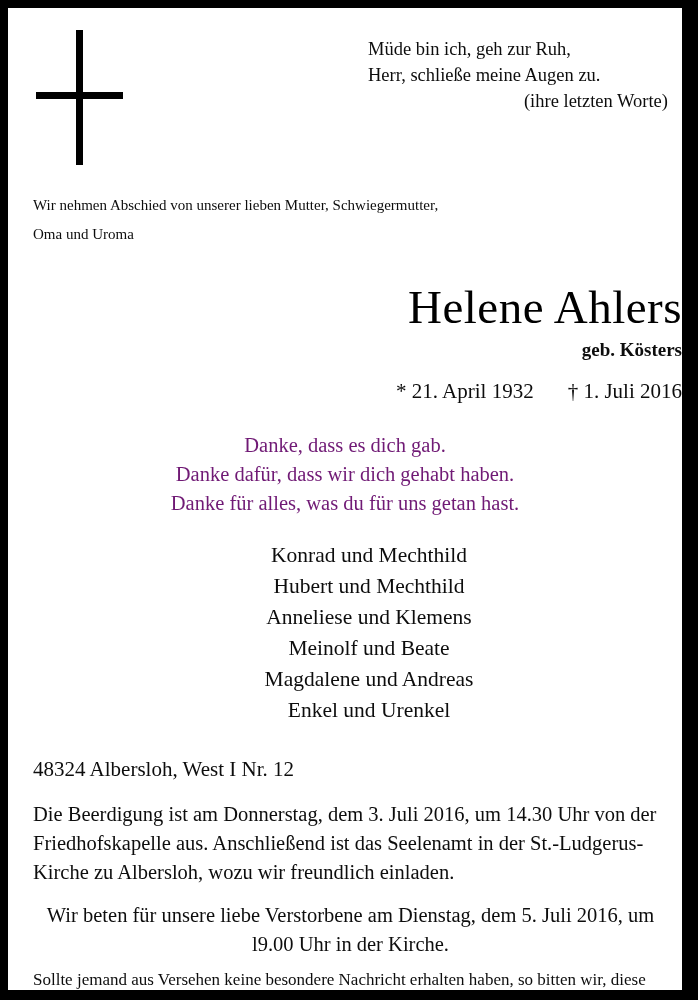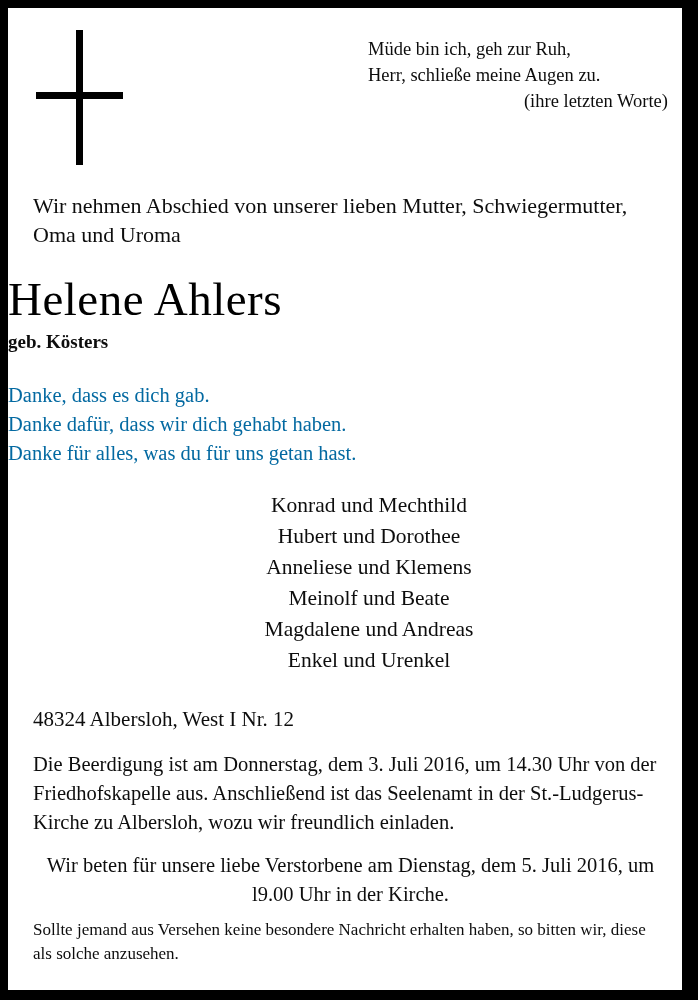--- a/index.html
+++ b/index.html
@@ -83,7 +83,7 @@
   
   .intro {
     margin: 18px 22px 12px 25px;
-    font-size: 22px;
+    font-size: 15px;
     line-height: 29px;
     color: #0d0d0d;
     text-align: justify;

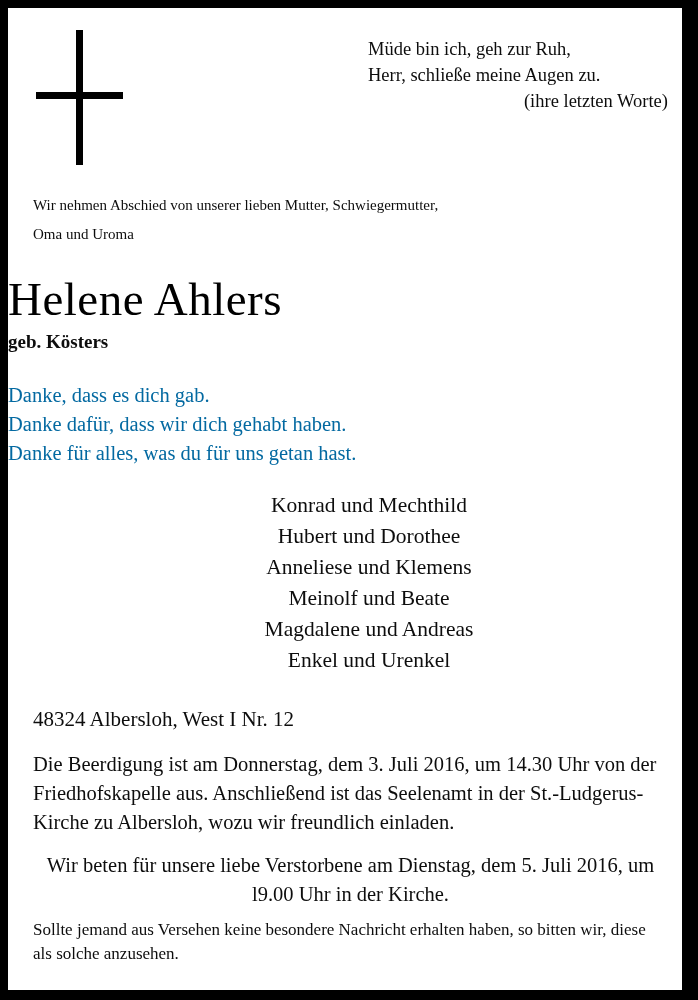--- a/index.html
+++ b/index.html
@@ -96,8 +96,8 @@
 
   
   .name-block {
-    margin-top: 22px;
-    text-align: left;
+    margin-top: 30px;
+    text-align: right;
   }
   .deceased-name {
     font-size: 47px;

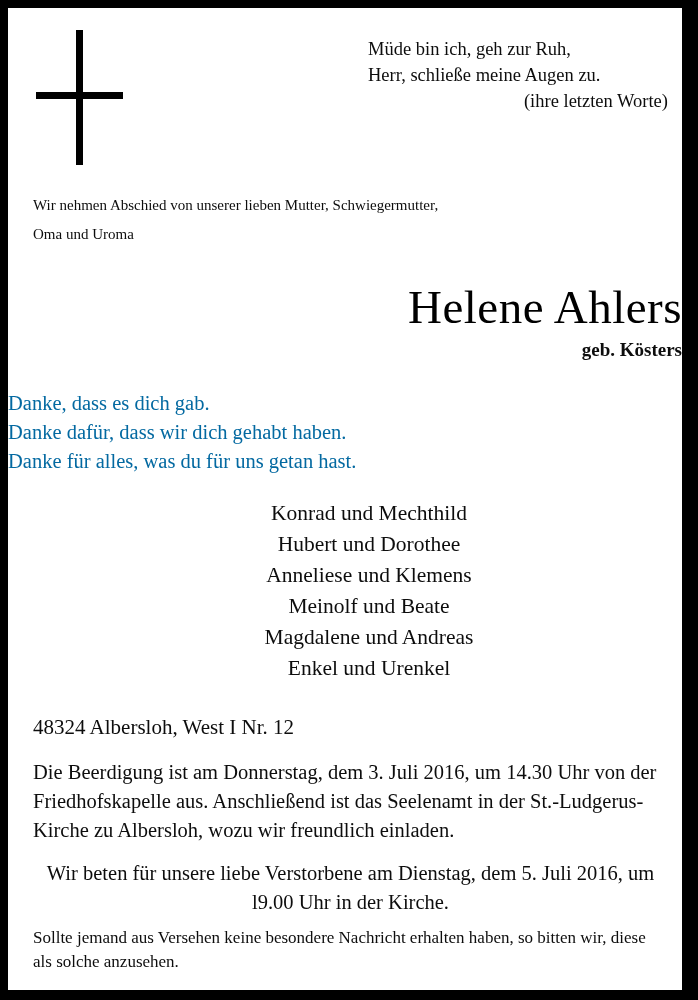--- a/index.html
+++ b/index.html
@@ -199,6 +199,9 @@
     <div class="name-block">
       <div class="deceased-name">Helene Ahlers</div>
       <div class="maiden-name">geb. Kösters</div>
+      <div class="dates">
+        <span>* 21. April 1932</span><span class="gap"></span><span>† 1. Juli 2016</span>
+      </div>
     </div>
 
     <div class="verse">

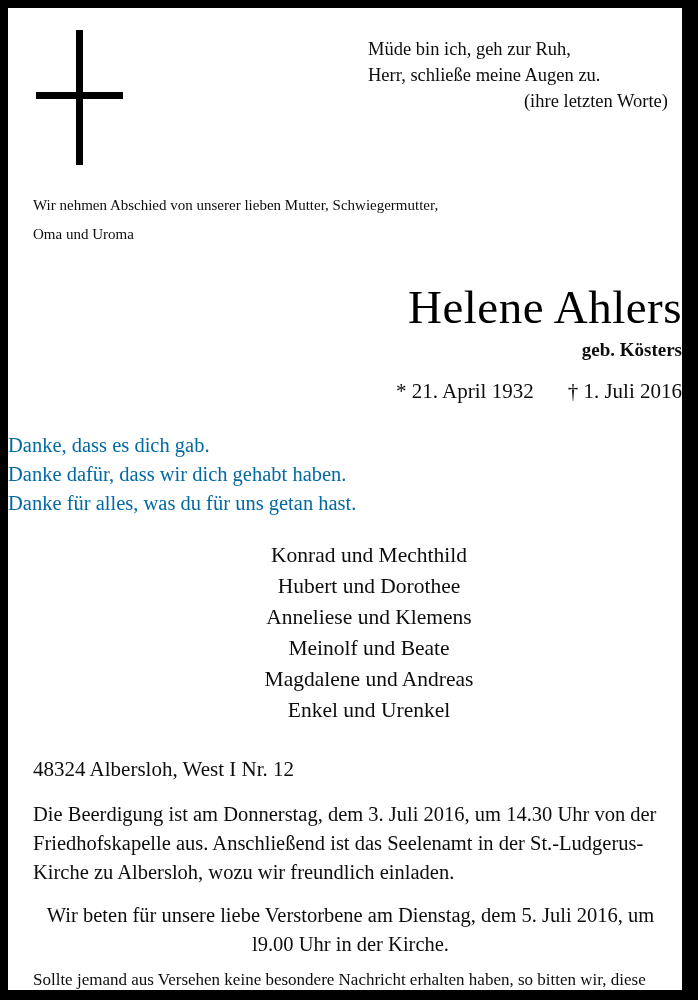--- a/index.html
+++ b/index.html
@@ -127,10 +127,10 @@
   
   .verse {
     margin-top: 26px;
-    text-align: left;
+    text-align: center;
     font-size: 20.5px;
     line-height: 29px;
-    color: #0369a1;
+    color: #701a75;
   }
 
   

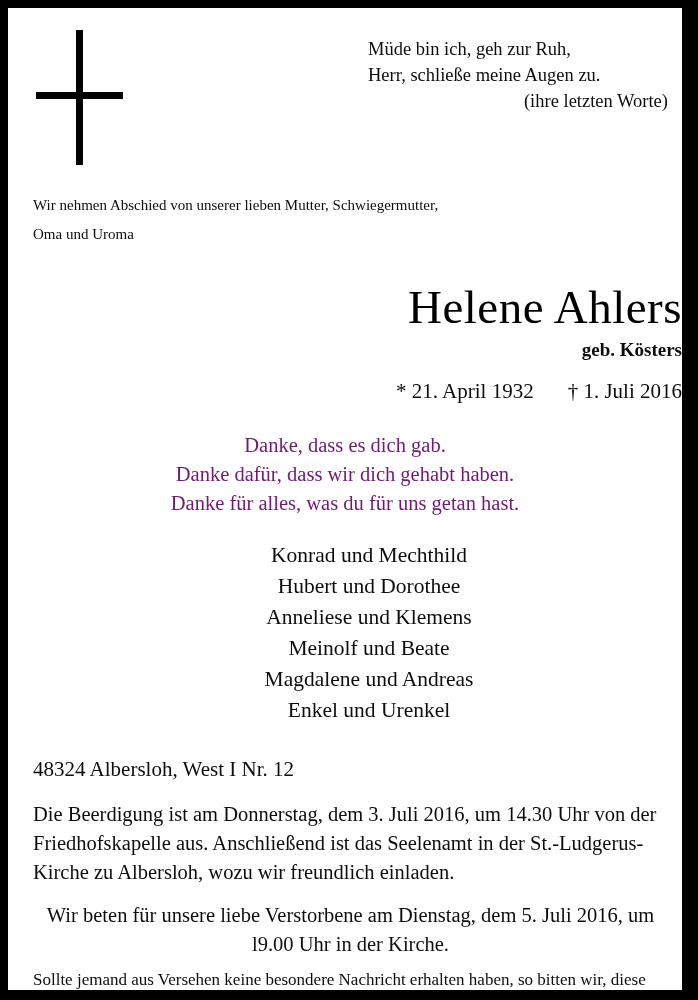--- a/index.html
+++ b/index.html
@@ -212,7 +212,7 @@
 
     <div class="family">
       <div>Konrad und Mechthild</div>
-      <div>Hubert und Dorothee</div>
+      <div>Hubert und Mechthild</div>
       <div>Anneliese und Klemens</div>
       <div>Meinolf und Beate</div>
       <div>Magdalene und Andreas</div>

